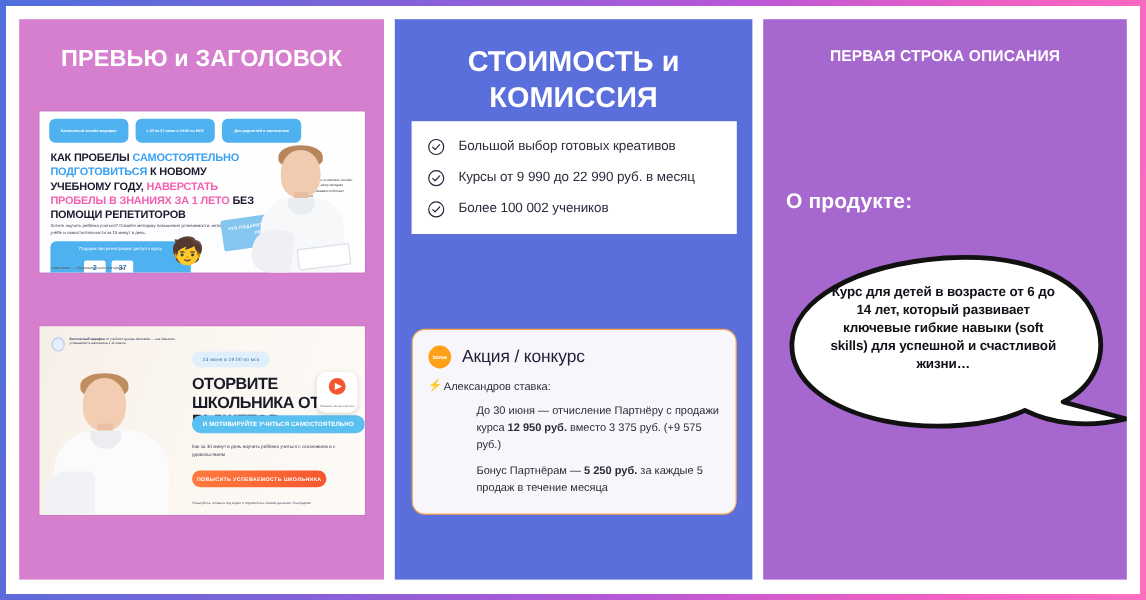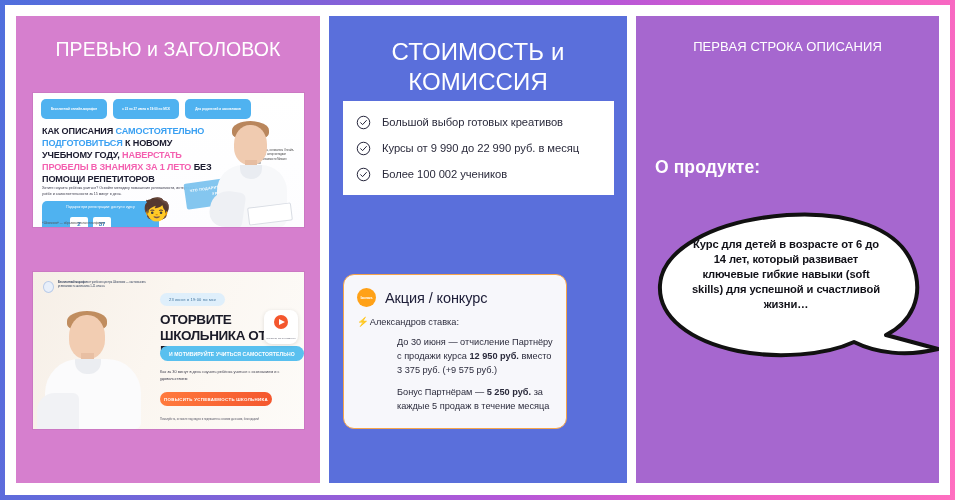--- a/index.html
+++ b/index.html
@@ -35,7 +35,7 @@
 
   .panel-title {
     color: #ffffff;
-    font-weight: normal;
+    font-weight: bold;
     text-align: center;
     letter-spacing: 0.1px;
     line-height: 1.25;

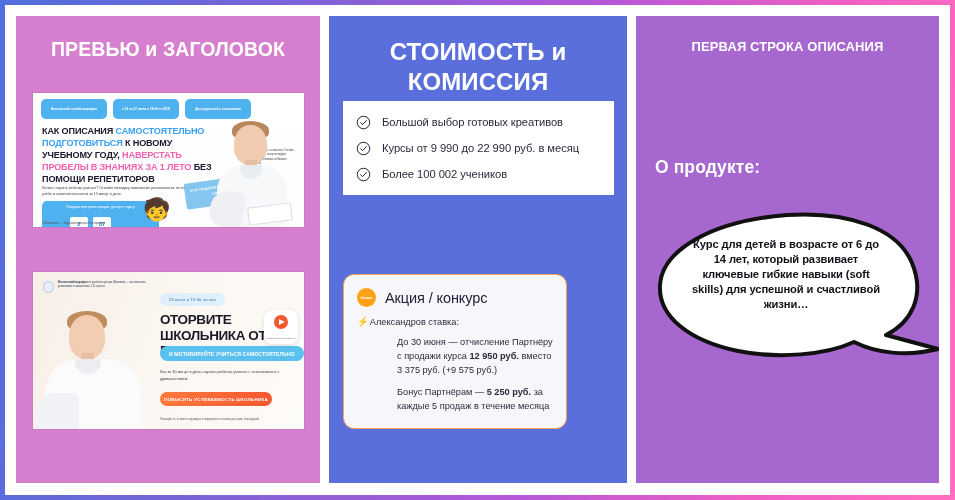--- a/index.html
+++ b/index.html
@@ -229,7 +229,7 @@
           </div>
 
           <div class="ca-head">
-            <span>КАК ОПИСАНИЯ </span><span class="b">САМОСТОЯТЕЛЬНО ПОДГОТОВИТЬСЯ </span><span>К НОВОМУ УЧЕБНОМУ ГОДУ, </span><span class="p">НАВЕРСТАТЬ ПРОБЕЛЫ В ЗНАНИЯХ ЗА 1 ЛЕТО </span><span>БЕЗ ПОМОЩИ РЕПЕТИТОРОВ</span>
+            <span>КАК ПРОБЕЛЫ </span><span class="b">САМОСТОЯТЕЛЬНО ПОДГОТОВИТЬСЯ </span><span>К НОВОМУ УЧЕБНОМУ ГОДУ, </span><span class="p">НАВЕРСТАТЬ ПРОБЕЛЫ В ЗНАНИЯХ ЗА 1 ЛЕТО </span><span>БЕЗ ПОМОЩИ РЕПЕТИТОРОВ</span>
           </div>
 
           <div class="ca-sub">Хотите научить ребёнка учиться? Освойте методику повышения успеваемости, интереса к учёбе и самостоятельности за 15 минут в день.</div>

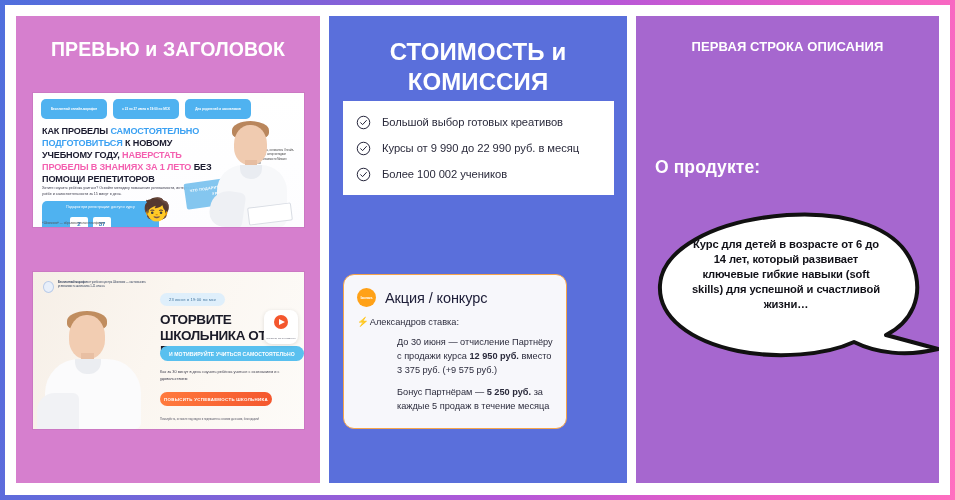--- a/index.html
+++ b/index.html
@@ -175,7 +175,7 @@
                line-height: 1.2; white-space: nowrap; }
 
   .promo-card {
-    position: absolute; left: 14px; top: 258px; width: 224px; height: 155px;
+    position: absolute; left: 14px; top: 258px; width: 271px; height: 155px;
     background: #f7f7fb; border: 1.6px solid #f5a44a; border-radius: 11px;
     padding: 13px 13px 12px 13px;
   }

